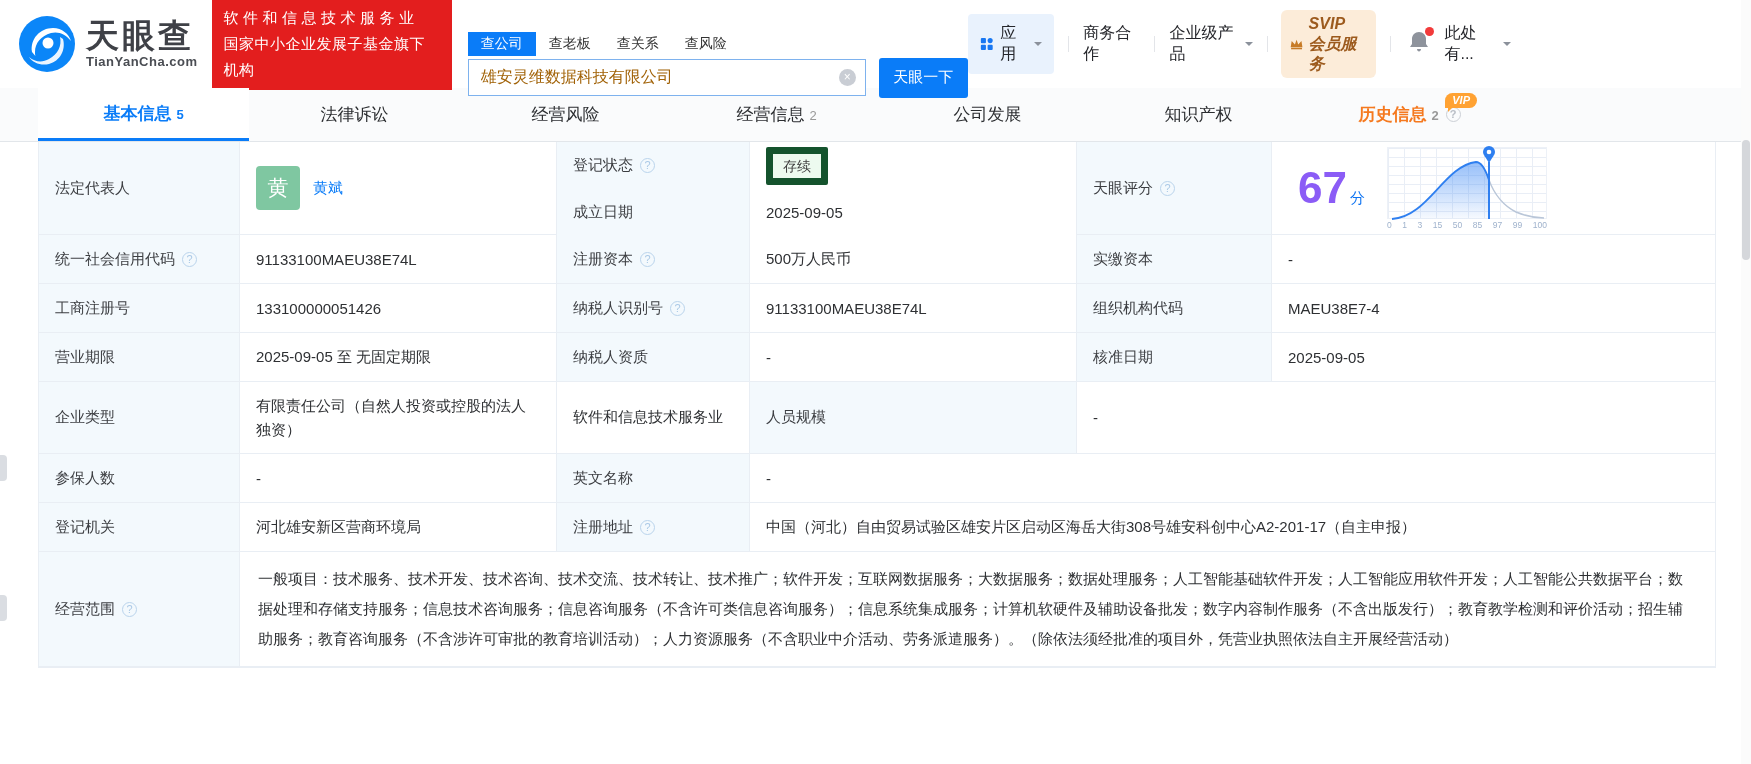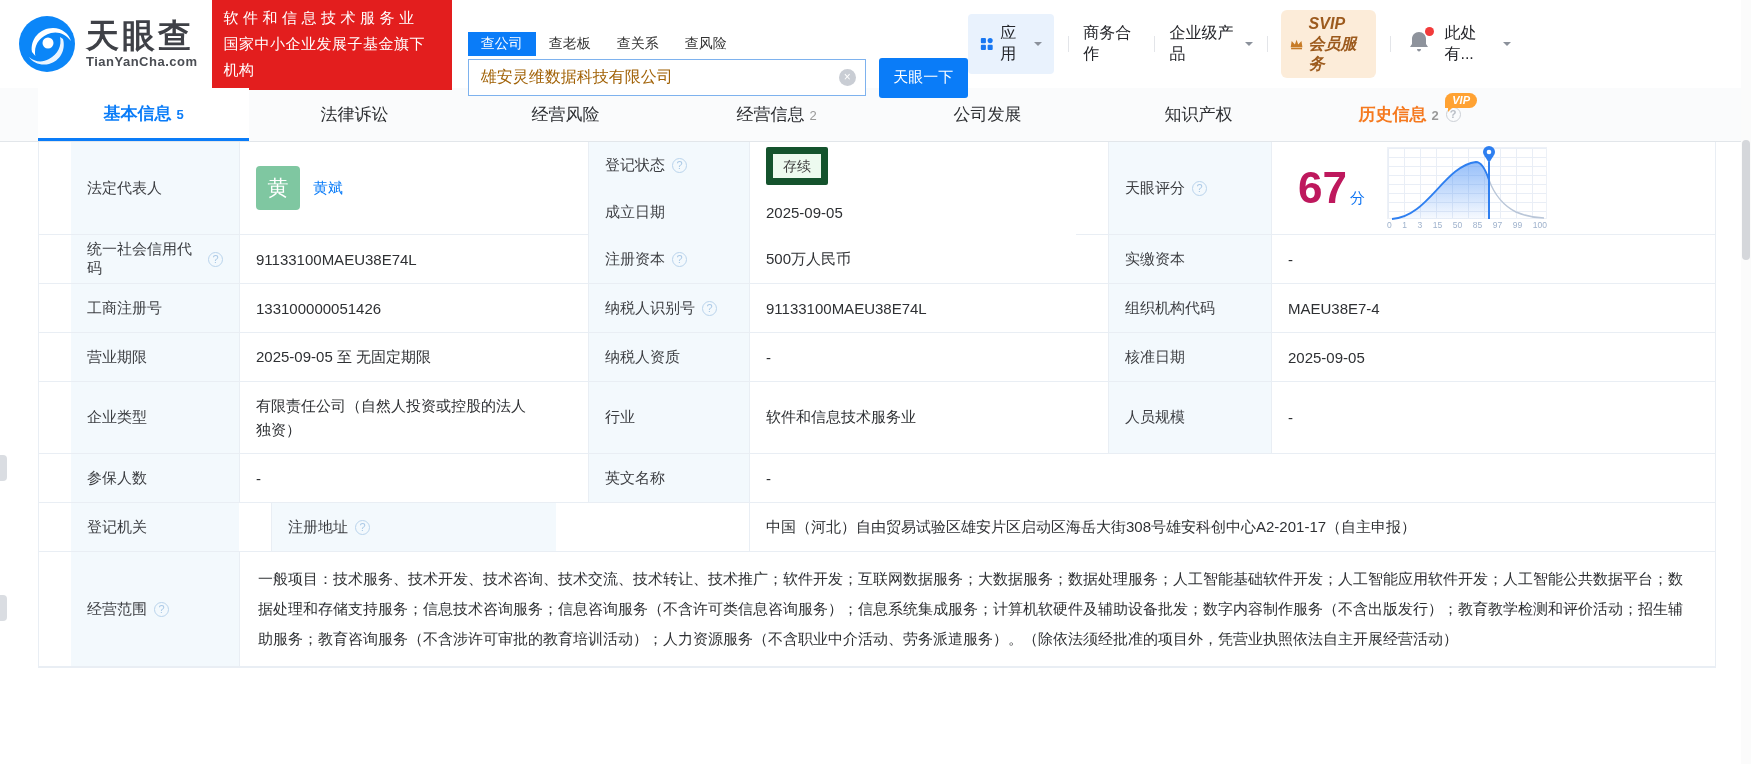--- a/index.html
+++ b/index.html
@@ -58,7 +58,7 @@
   .trow { display:grid; grid-template-columns:200px 317px 193px 327px 195px 1fr; border-bottom:1px solid #e9eef4; }
   .trow:last-child { border-bottom:1px solid #e9eef4; }
   .cell { padding:0 16px; display:flex; align-items:center; min-height:48px; }
-  .lbl { background:#f3f9fd; color:#3c3e42;margin-left:32px; }
+  .lbl { background:#f3f9fd; color:#3c3e42; }
   .val { background:#fff; color:#2e3033; }
   .bL { border-left:1px solid #e9eef4; }
   .bB { border-bottom:1px solid #e9eef4; }

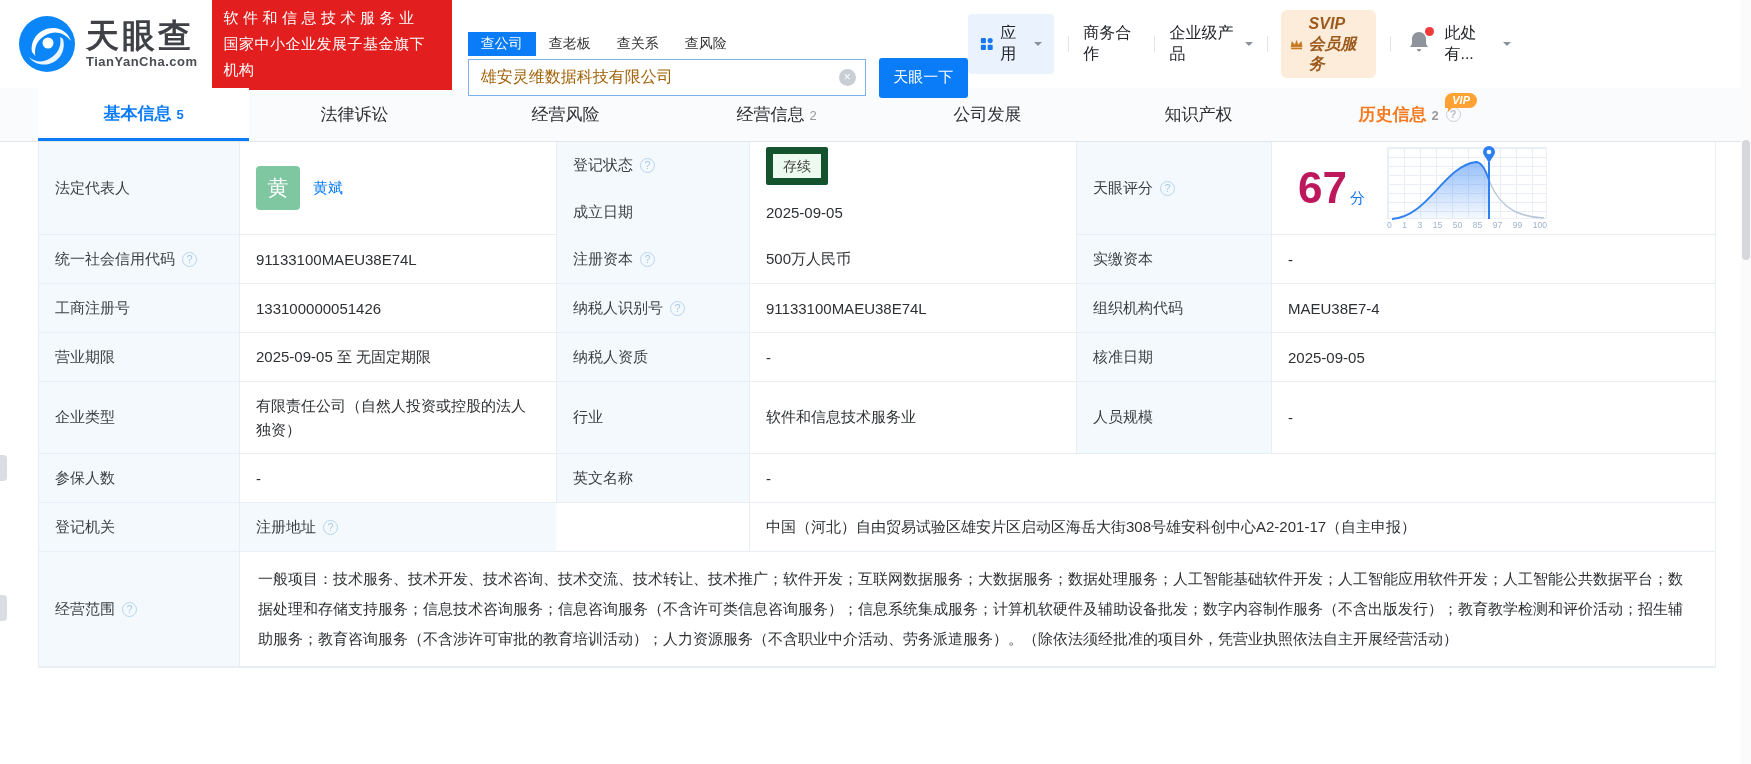--- a/index.html
+++ b/index.html
@@ -72,7 +72,7 @@
   .tag-green { display:inline-block; padding:2px 10px; background:#edfaef; border:7px solid #14532d; color:#404040; border-radius:2px; font-size:14px; line-height:20px;text-align:center; }
 
   .score-cell { display:flex; align-items:center; padding-left:26px; gap:22px; }
-  .score-num { color:#be185d; font-size:44px; font-weight:700; line-height:1; }
+  .score-num { color:#8b5cf6; font-size:44px; font-weight:700; line-height:1; }
   .score-unit { color:#0f74f2; font-size:15px; font-weight:400; margin-left:3px; }
   .mini-chart { width:162px; }
   .grid-area { position:relative; width:160px; height:72px;

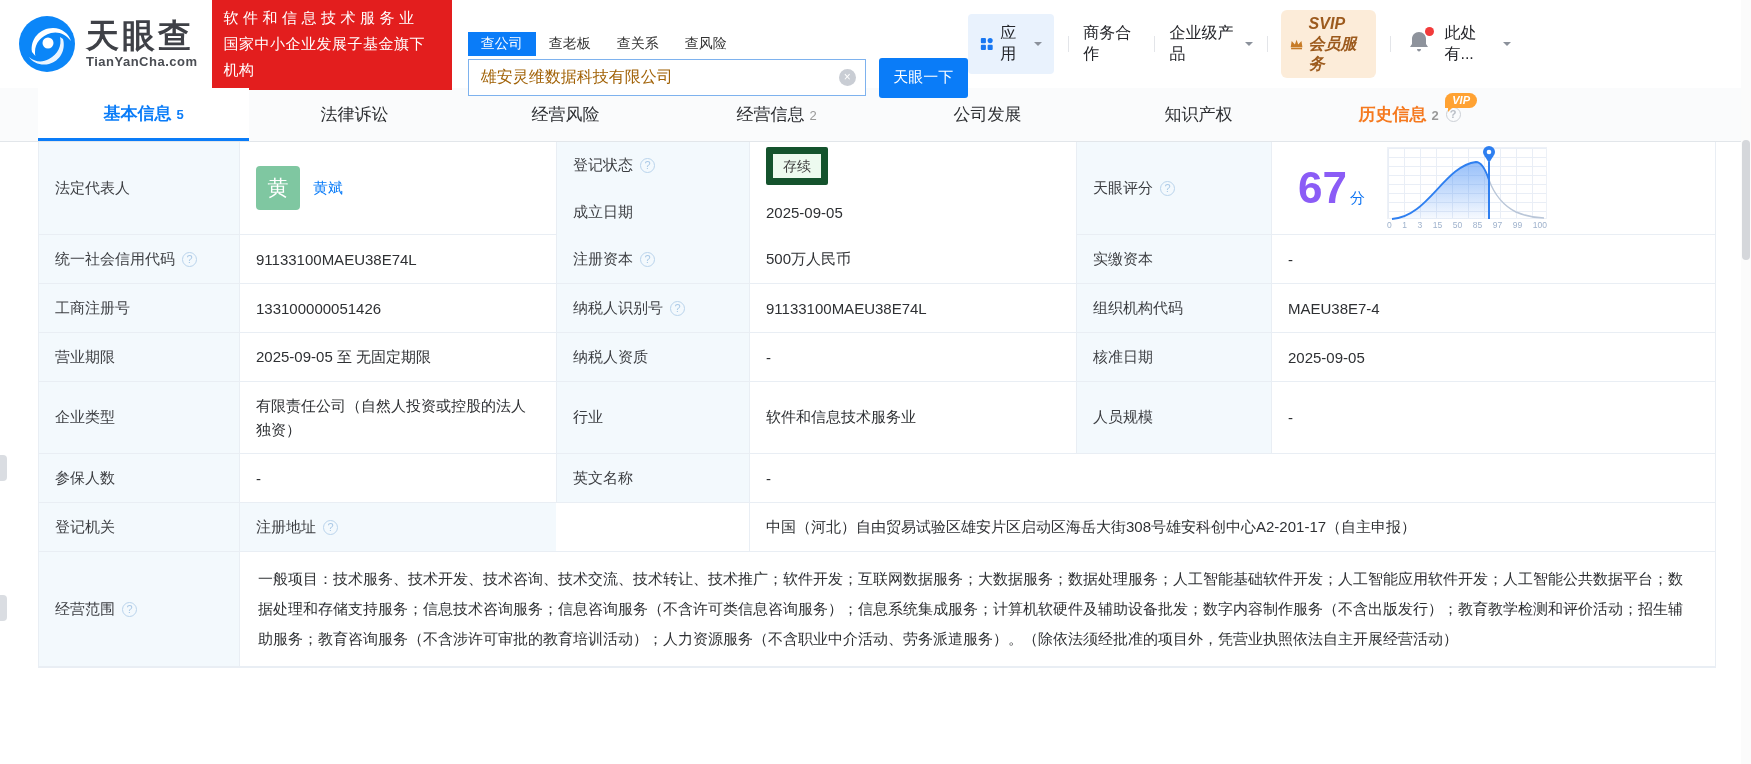--- a/index.html
+++ b/index.html
@@ -341,9 +341,6 @@
     <div class="cell val bL wrap2">
         <span>有限责任公司（自然人投资或控股的法人独资）</span>
       </div>
-    <div class="cell lbl bL">
-        <span>行业</span>
-      </div>
     <div class="cell val bL">
         <span>软件和信息技术服务业</span>
       </div>

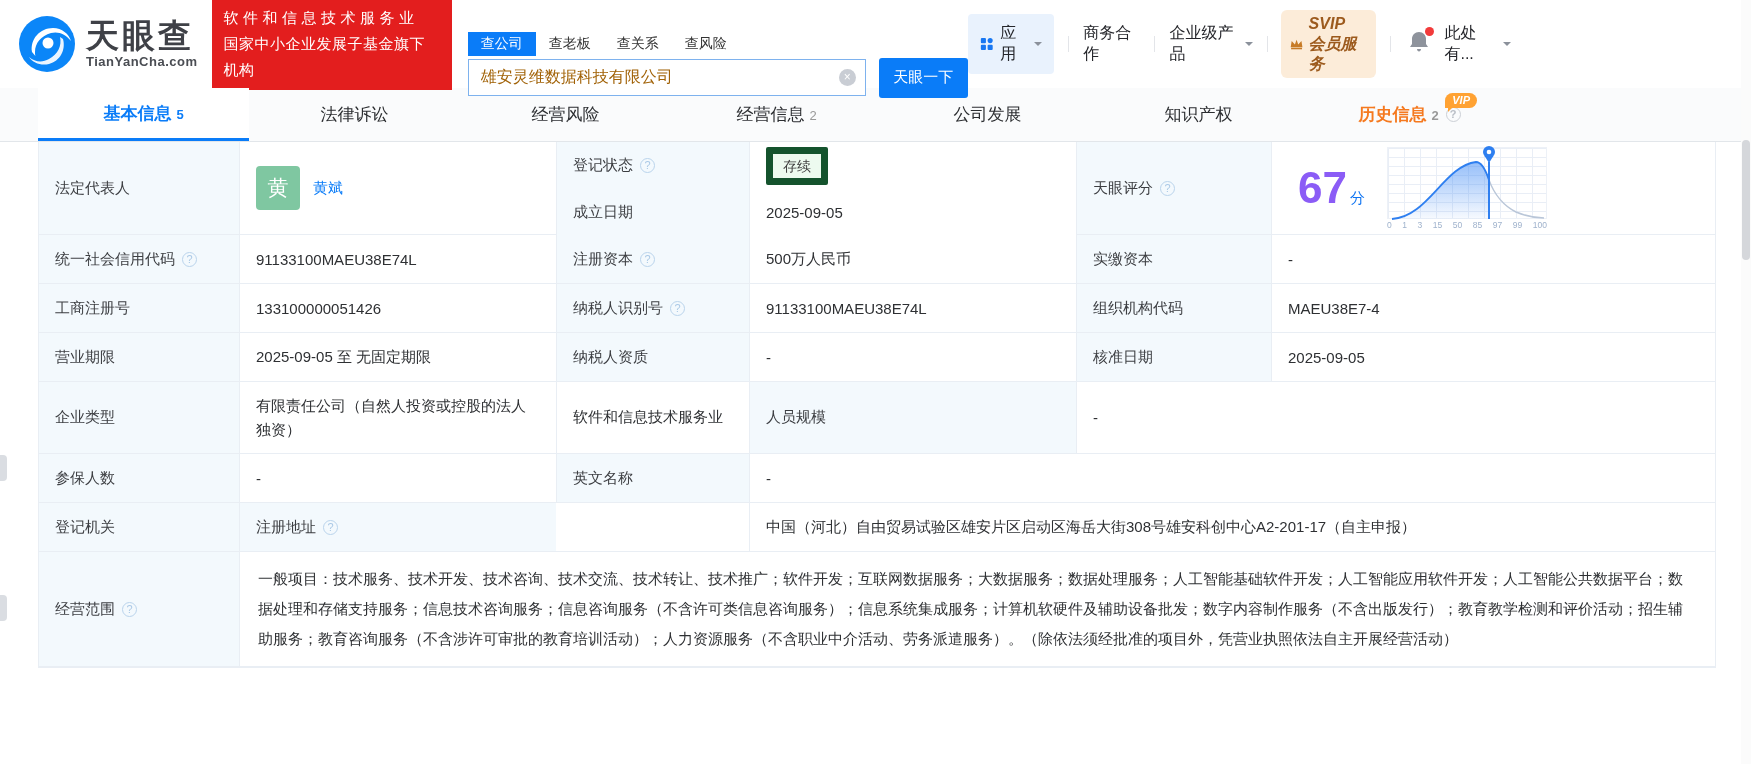--- a/index.html
+++ b/index.html
@@ -371,6 +371,9 @@
     <div class="cell lbl">
         <span>登记机关</span>
       </div>
+    <div class="cell val bL">
+        <span>河北雄安新区营商环境局</span>
+      </div>
     <div class="cell lbl bL">
       <span>注册地址</span>
         <span class="q"></span>

